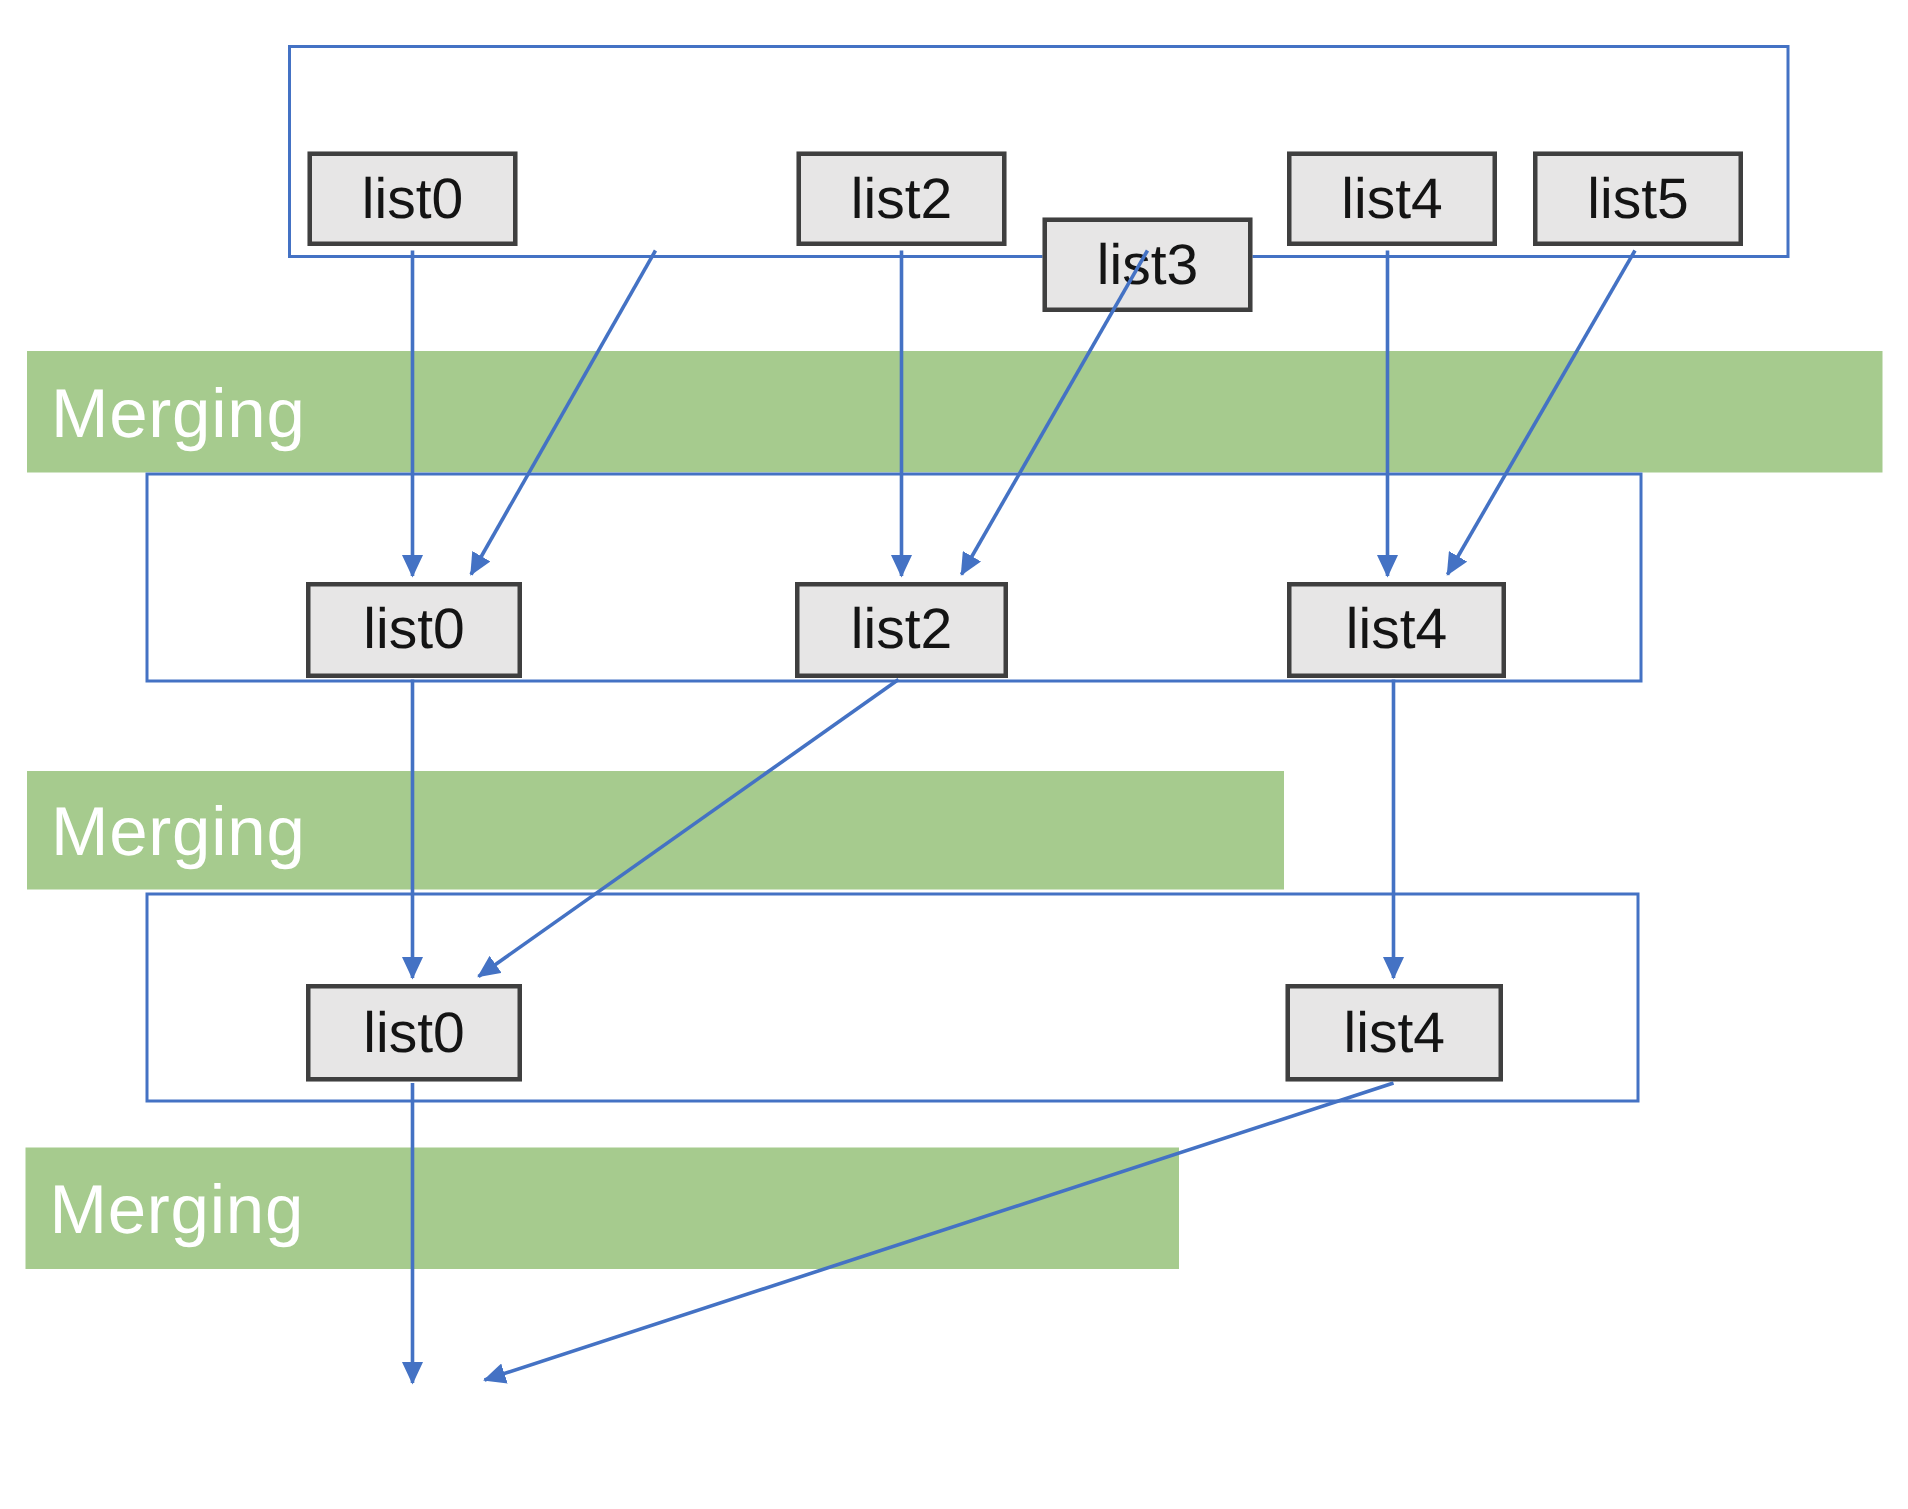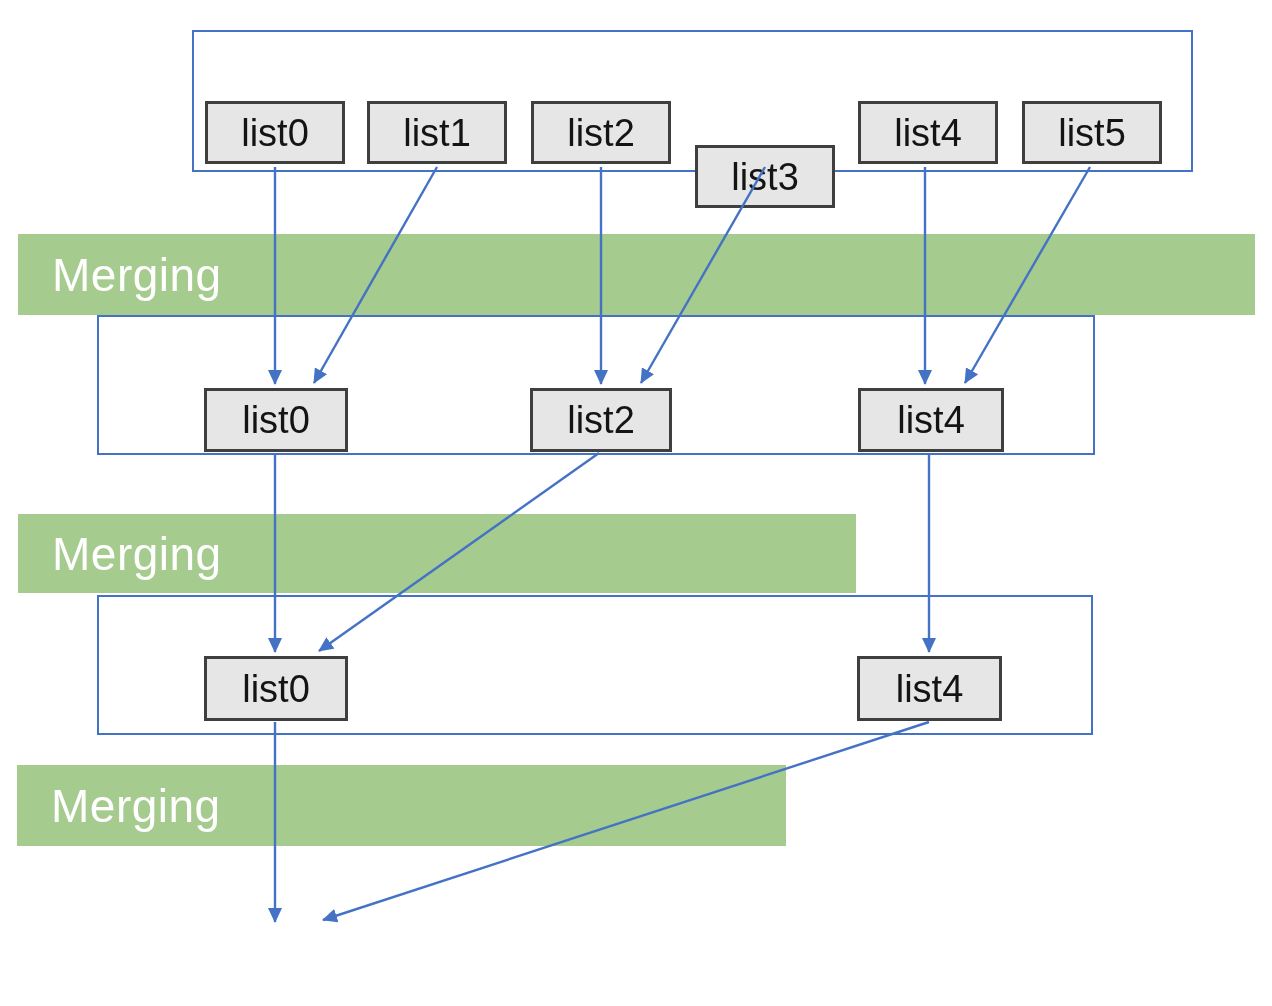--- a/index.html
+++ b/index.html
@@ -94,7 +94,6 @@
   <div class="container-box" style="left:192px; top:30px; width:1001px; height:142px;"></div>
   <div class="container-label" style="left:215px; top:46px;">Lists</div>
   <div class="list-box" style="left:205px; top:101px; width:140px; height:63px;">list0</div>
-  <div class="list-box" style="left:367px; top:101px; width:140px; height:63px;">list1</div>
   <div class="list-box" style="left:531px; top:101px; width:140px; height:63px;">list2</div>
   <div class="list-box" style="left:695px; top:101px; width:140px; height:63px;margin-top:44px;">list3</div>
   <div class="list-box" style="left:858px; top:101px; width:140px; height:63px;">list4</div>

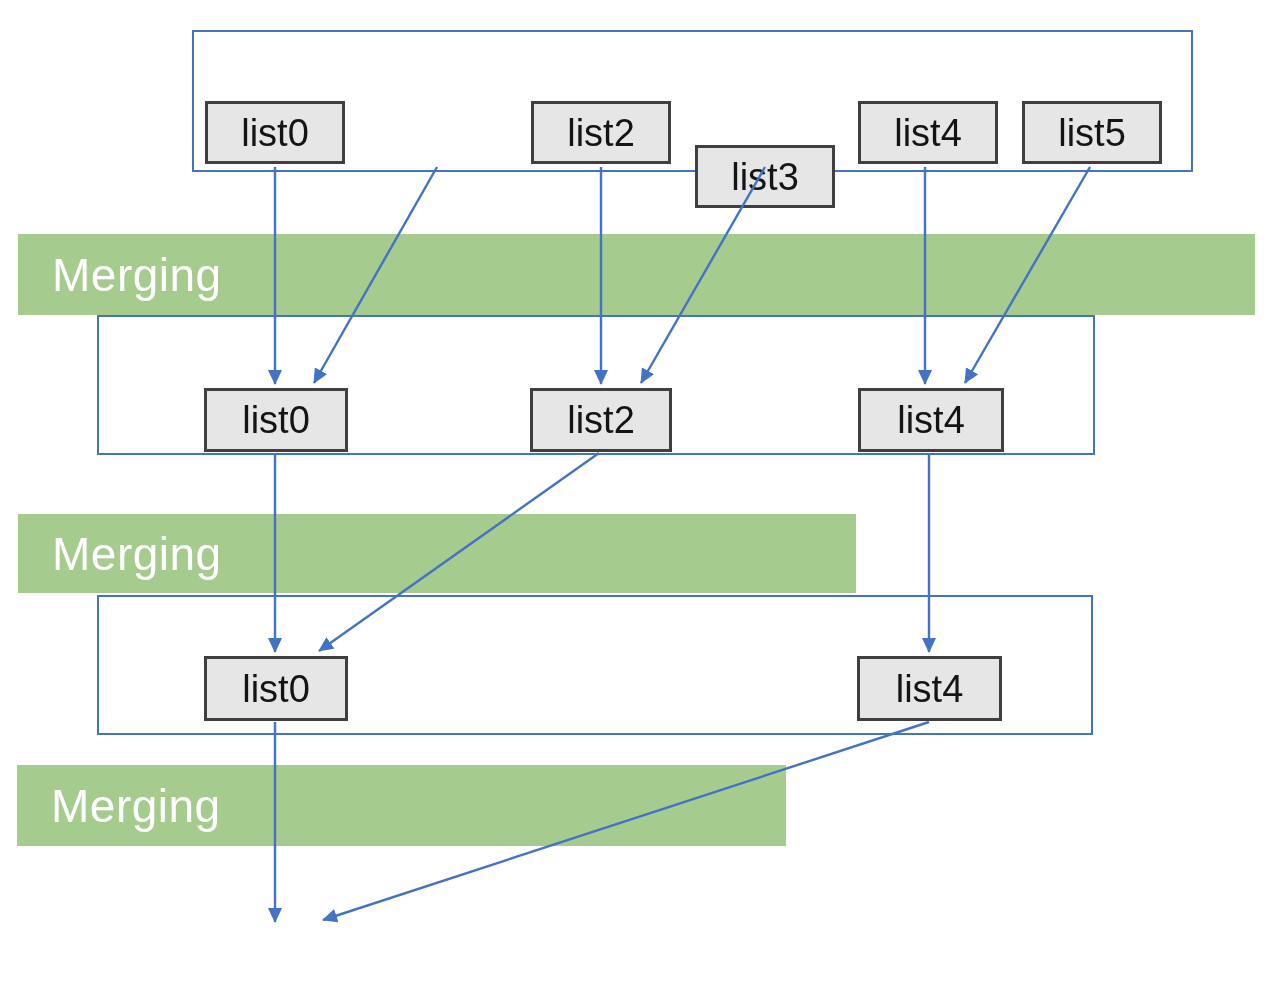--- a/index.html
+++ b/index.html
@@ -26,7 +26,7 @@
   .band .band-label {
     color: #ffffff;
     font-size: 46px;
-    padding-left: 34px;
+    padding-left: 16px;
     line-height: 1;
     letter-spacing: 0.5px;
   }

